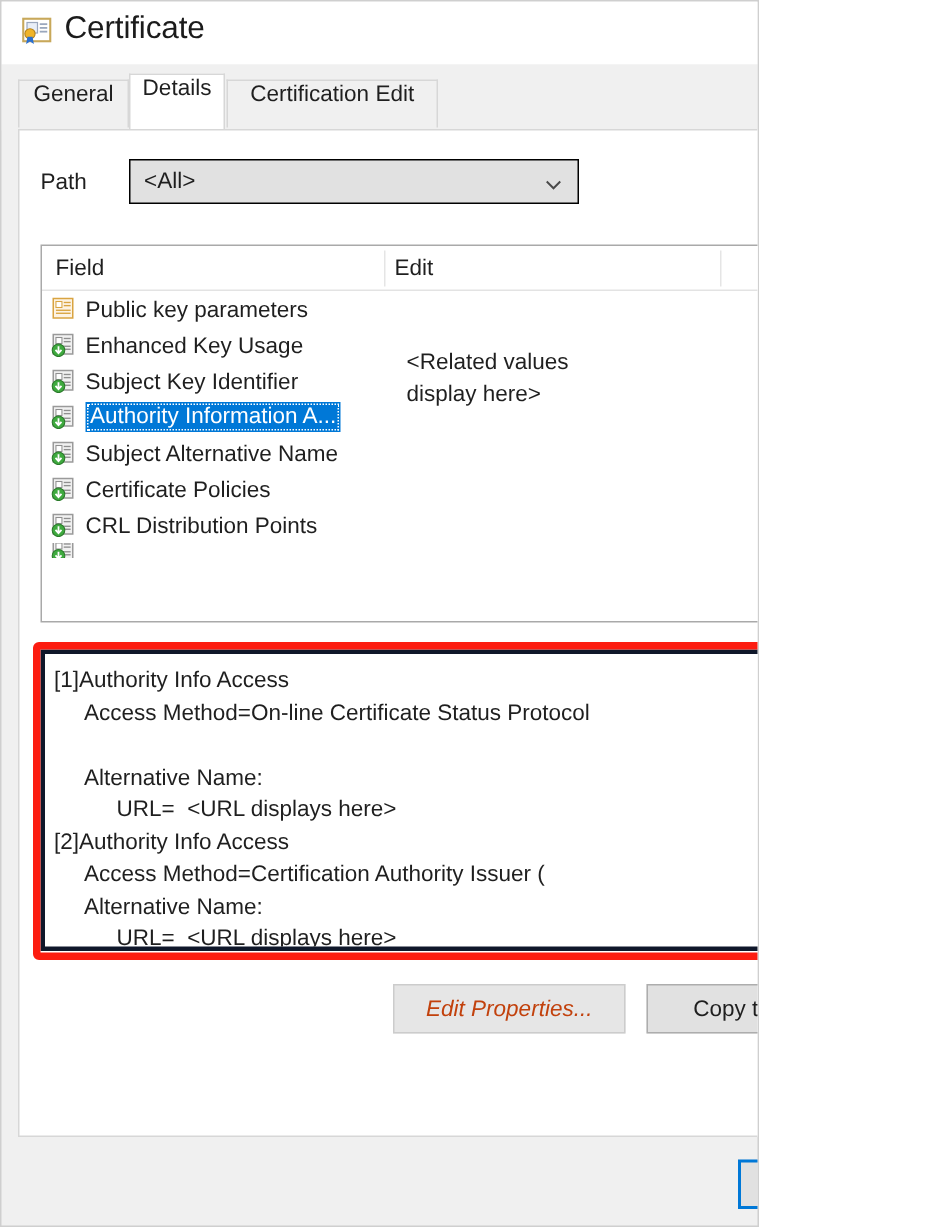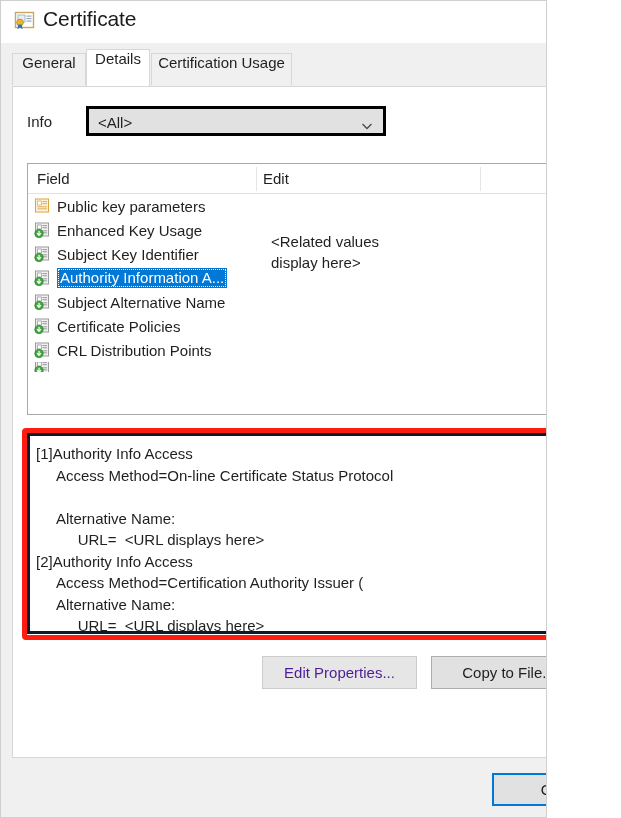--- a/index.html
+++ b/index.html
@@ -14,7 +14,7 @@
 
   #dialog {
     position: relative;
-    width: 547px;
+    width: 506px;
     height: 818px;
     background: #f0f0f0;
     box-sizing: border-box;

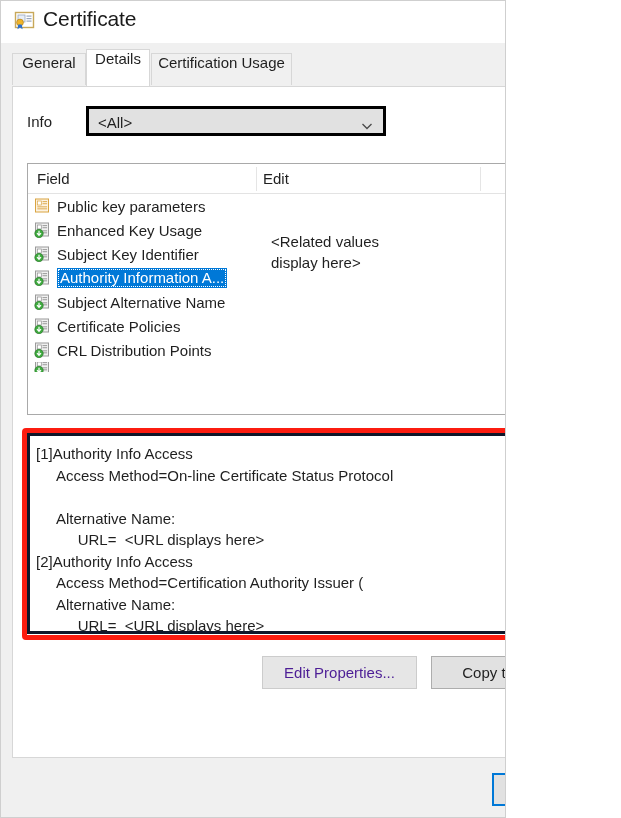--- a/index.html
+++ b/index.html
@@ -342,7 +342,7 @@
       <span>Details</span>
     </div>
     <div class="tab" id="tab-certpath">
-      <span>Certification Usage</span>
+      <span>Certification Edit</span>
     </div>
   </div>
 

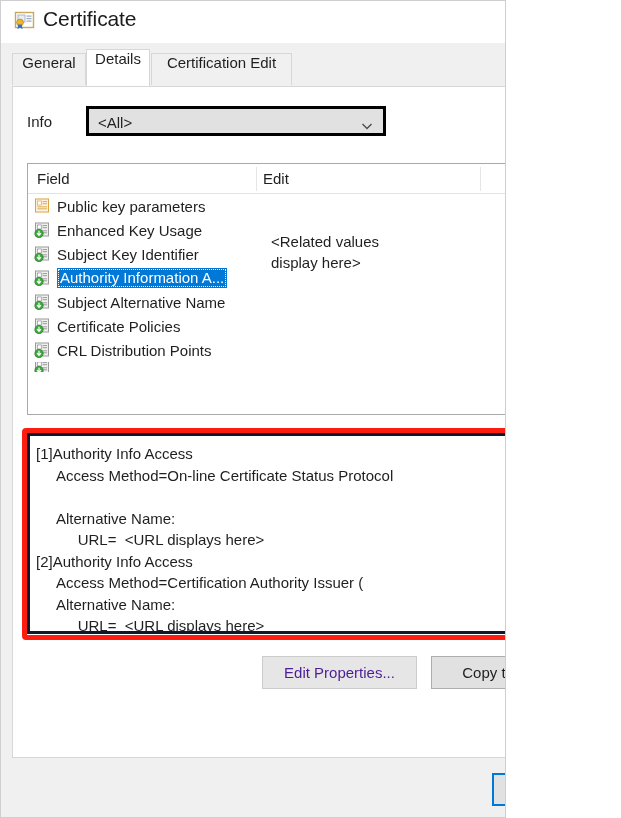--- a/index.html
+++ b/index.html
@@ -348,7 +348,7 @@
 
   <div id="tabpanel"></div>
 
-  <span id="show-label">Info</span>
+  <span id="show-label">Path</span>
   <div id="show-combo">
     <span id="show-combo-value">&lt;All&gt;</span>
     <span id="show-combo-arrow">

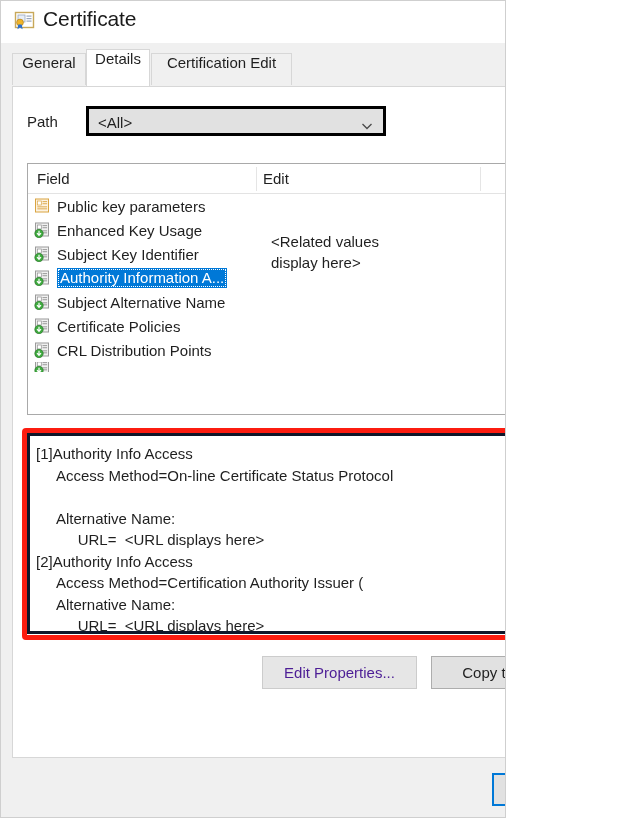--- a/index.html
+++ b/index.html
@@ -115,7 +115,7 @@
     left: 85px; top: 105px;
     width: 300px; height: 30px;
     background: #e1e1e1;
-    border: 3px solid #000000;
+    border: 1px solid #000000;
     box-sizing: border-box;
     z-index: 3;
     cursor: default;

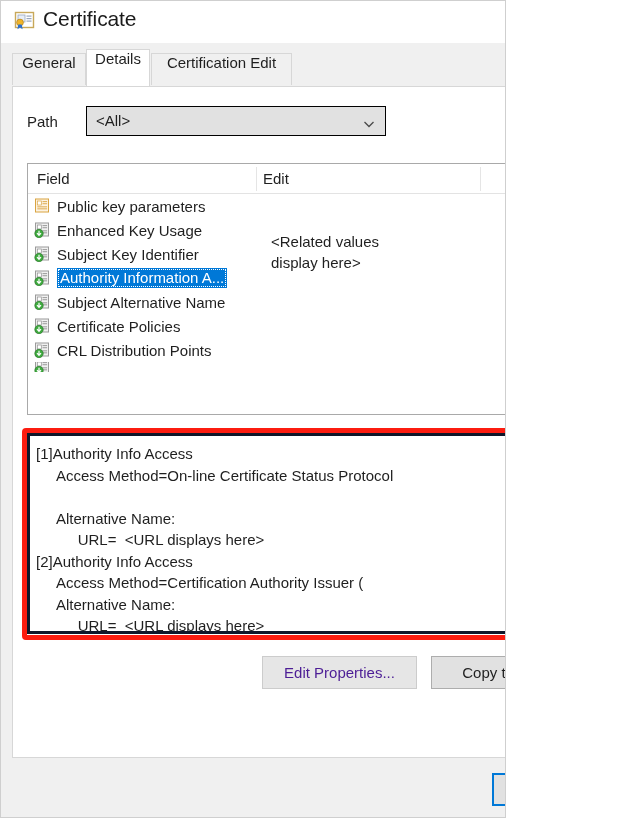--- a/index.html
+++ b/index.html
@@ -289,9 +289,10 @@
     white-space: nowrap;
   }
   .btn.disabled {
-    color: #4c1d95;
+    color: #c2410c;
     border-color: #cccccc;
     background: #e6e6e6;
+    font-style: italic;
   }
   #btn-edit {
     left: 261px; top: 655px;

